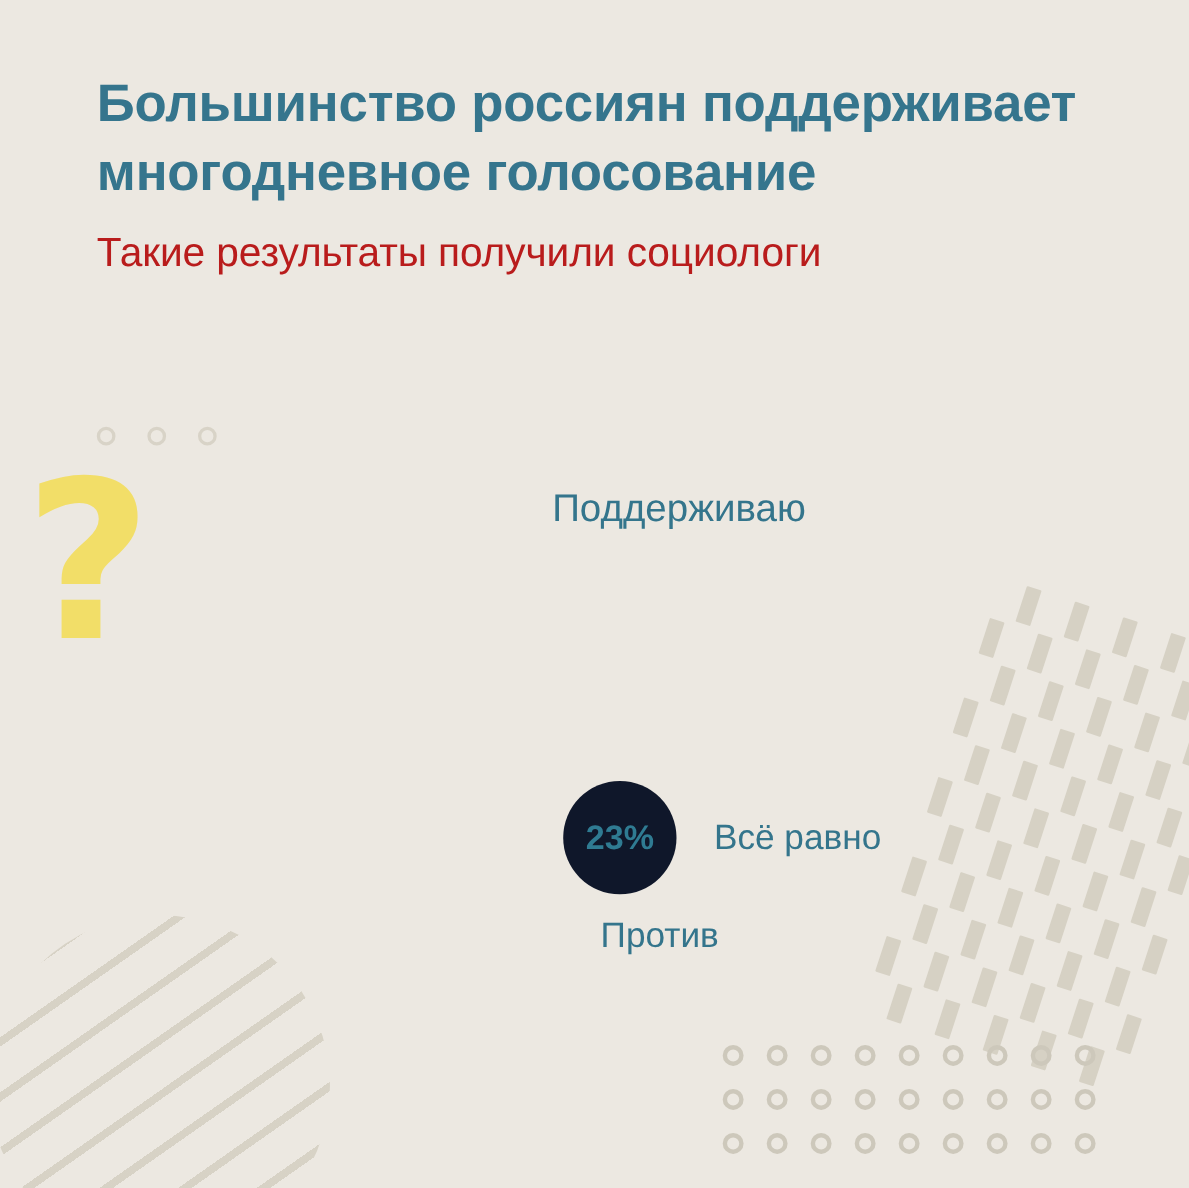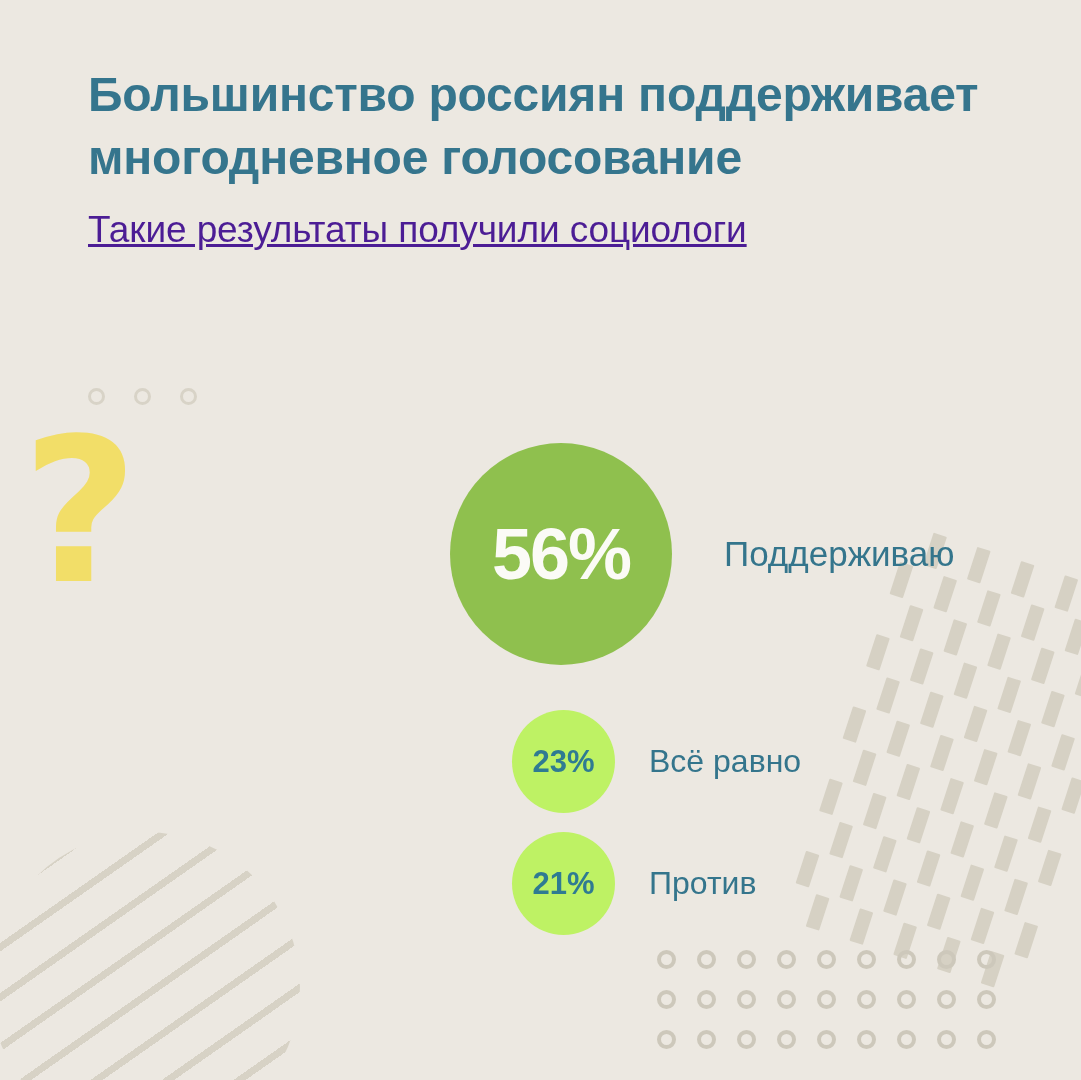--- a/index.html
+++ b/index.html
@@ -105,12 +105,11 @@
   }
   #subtitle {
     margin: 18px 0 0 0;
-    color: #4c1d95;
+    color: #b91c1c;
     font-size: 37px;
     line-height: 1.2;
     font-weight: normal;
     letter-spacing: -0.1px;
-    text-decoration: underline;
   }
 
   

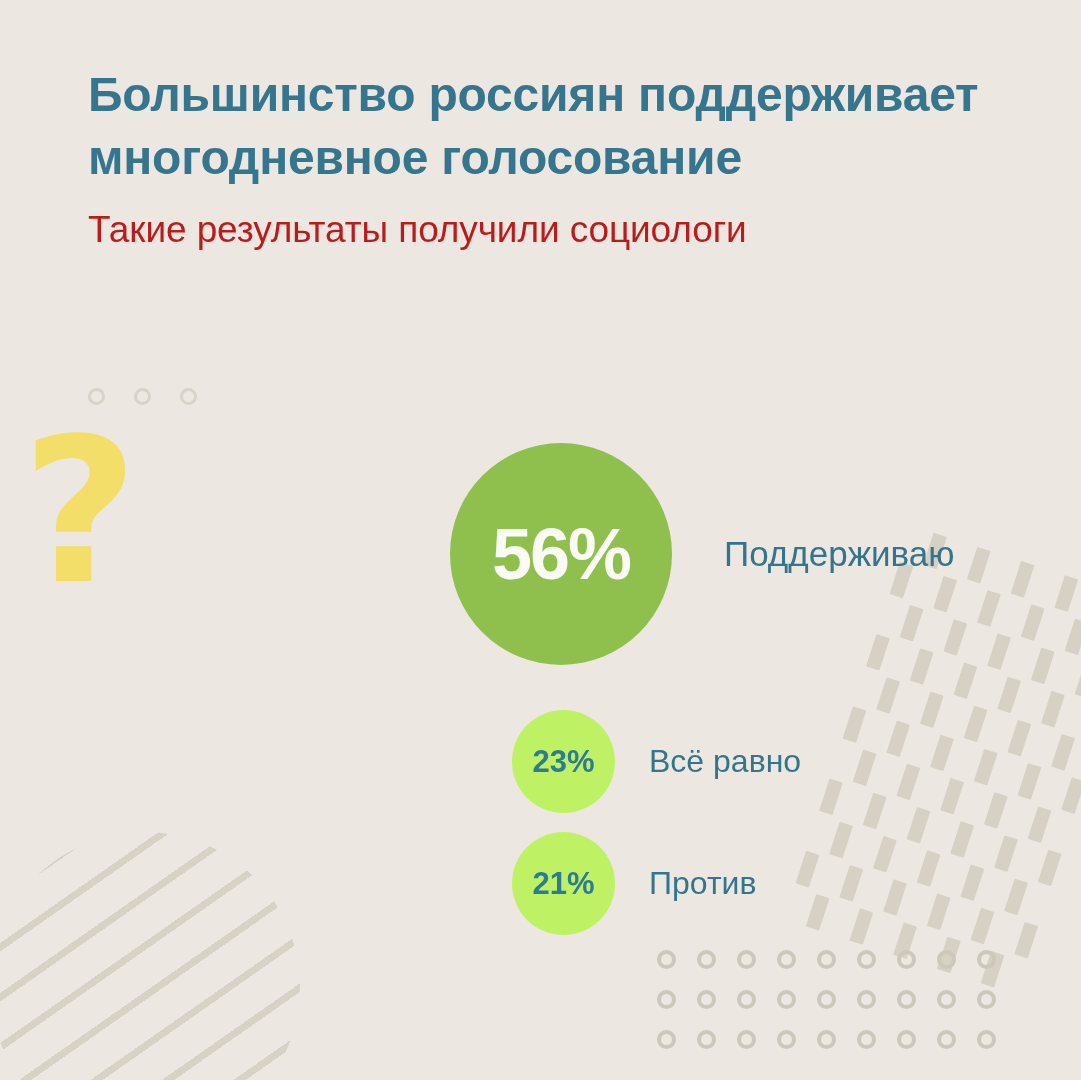--- a/index.html
+++ b/index.html
@@ -304,9 +304,6 @@
   <div id="results">
 
     <div class="result-row" id="row-support">
-      <div class="bubble big">
-        <span class="pct">56%</span>
-      </div>
       <span class="result-label">Поддерживаю</span>
     </div>
 

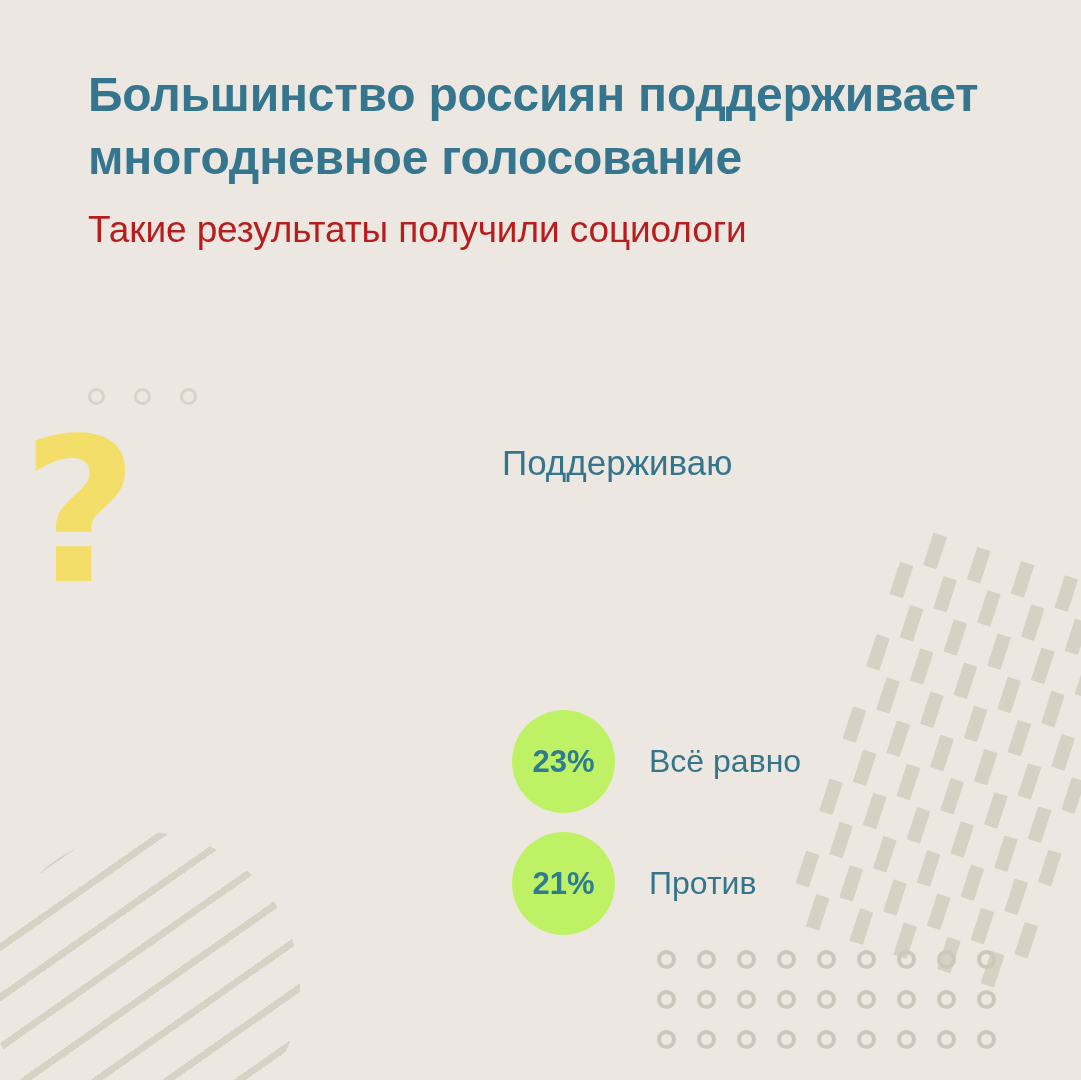--- a/index.html
+++ b/index.html
@@ -174,7 +174,7 @@
   .bubble.small {
     width: 103px;
     height: 103px;
-    background: #bef264;
+    background: #0f172a;
   }
   .bubble.small .pct {
     color: #2f7b92;

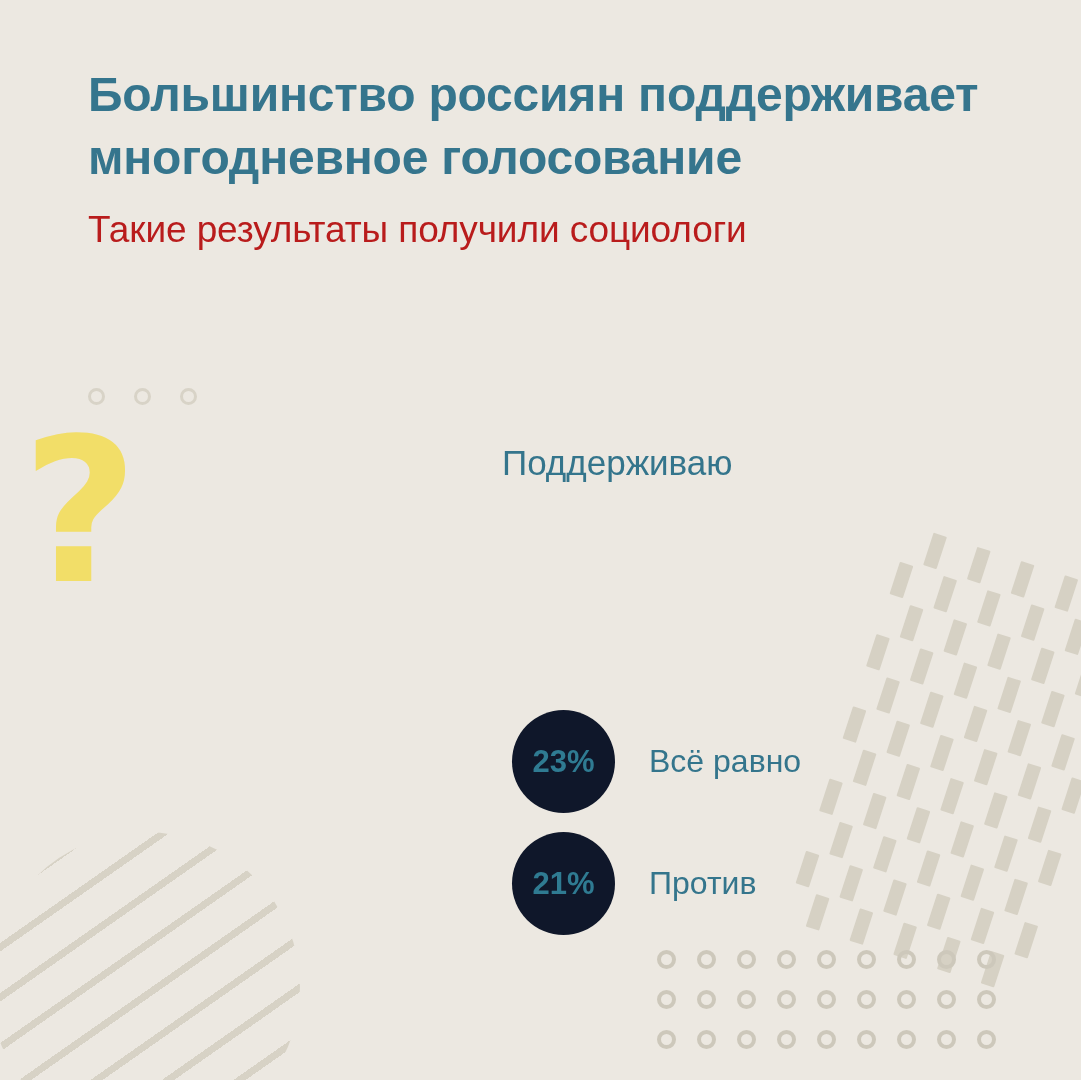--- a/index.html
+++ b/index.html
@@ -315,9 +315,6 @@
     </div>
 
     <div class="result-row" id="row-against">
-      <div class="bubble small">
-        <span class="pct">21%</span>
-      </div>
       <span class="result-label">Против</span>
     </div>
 

